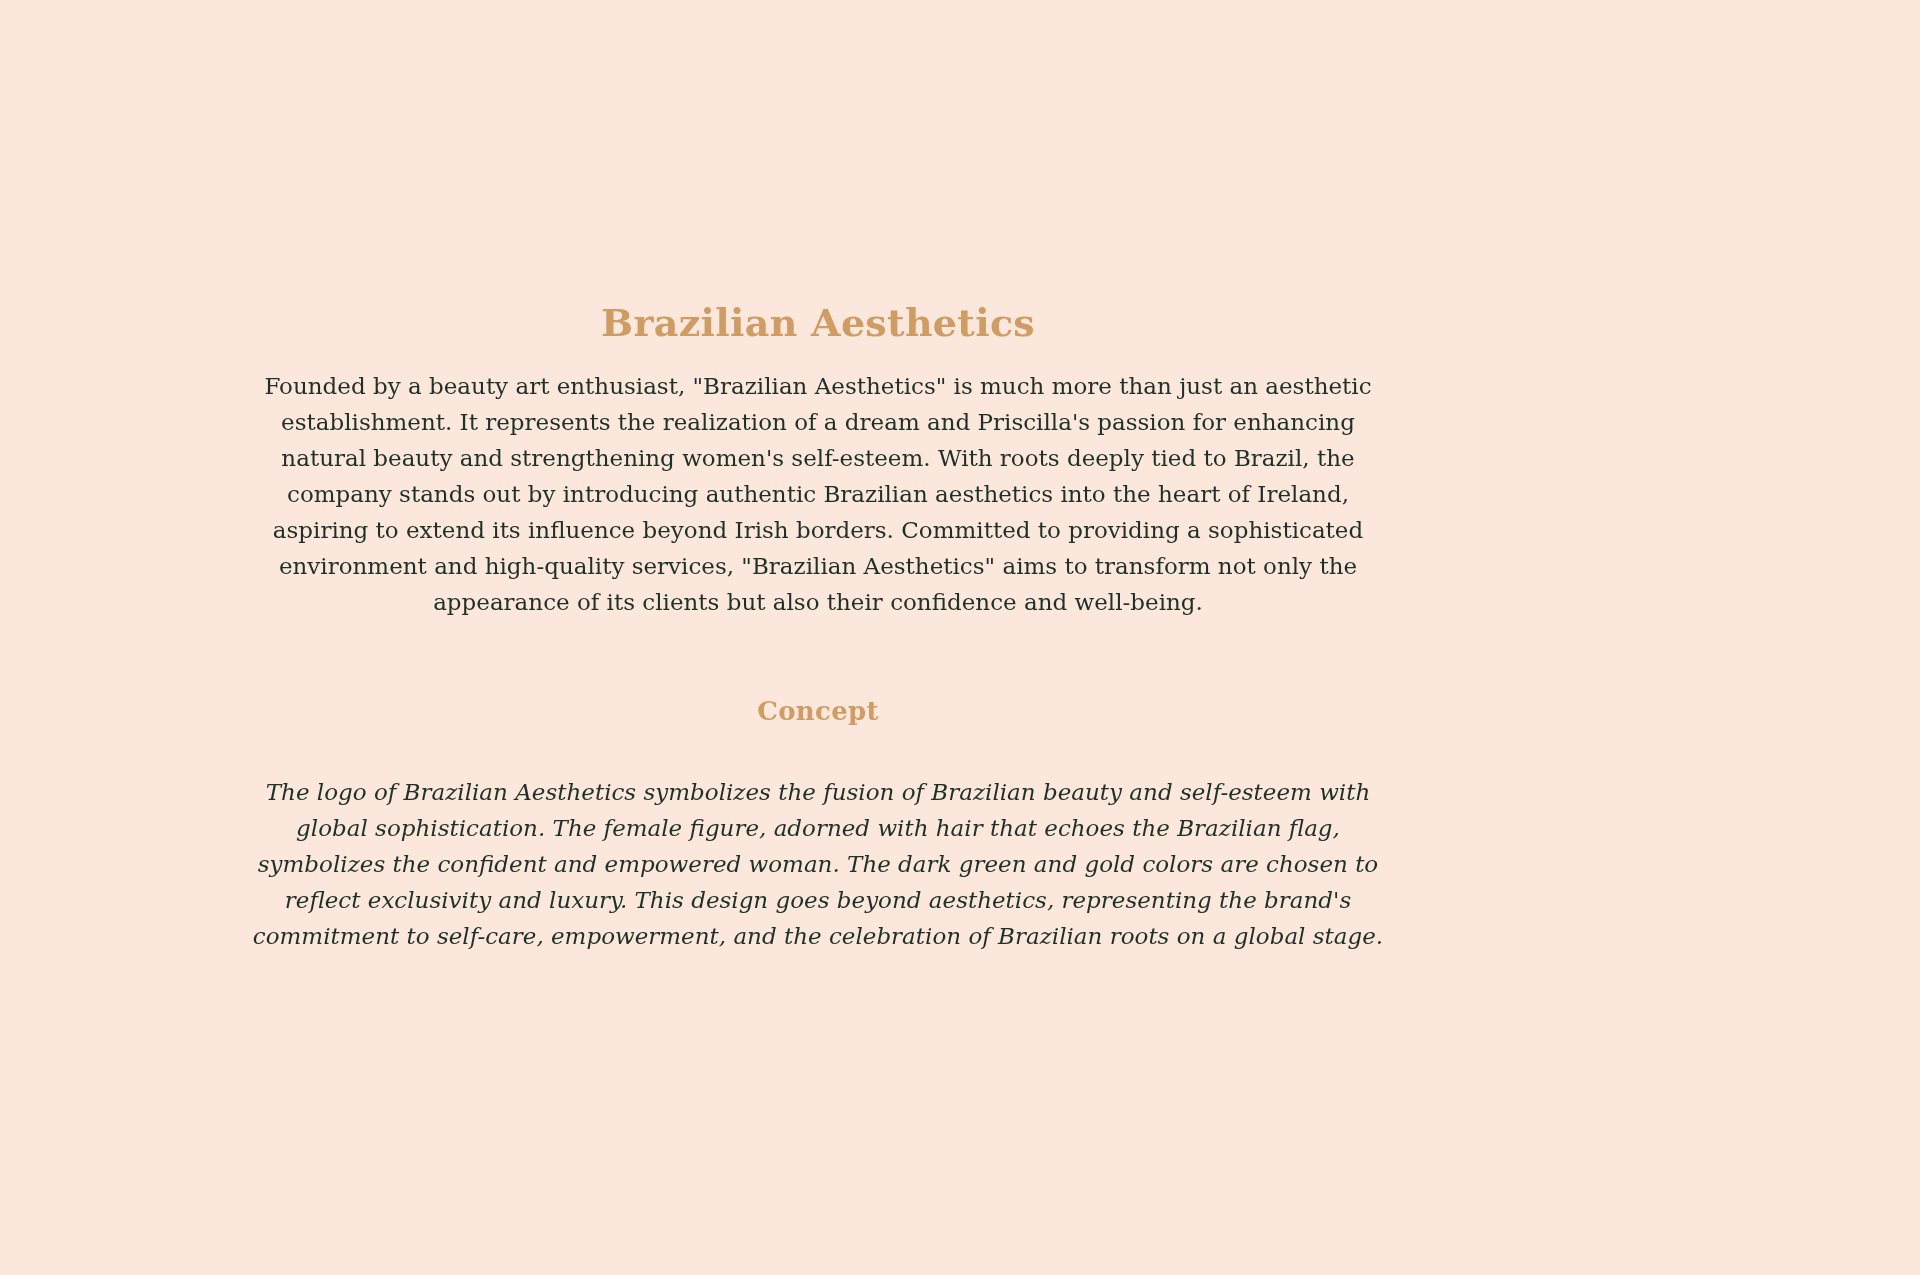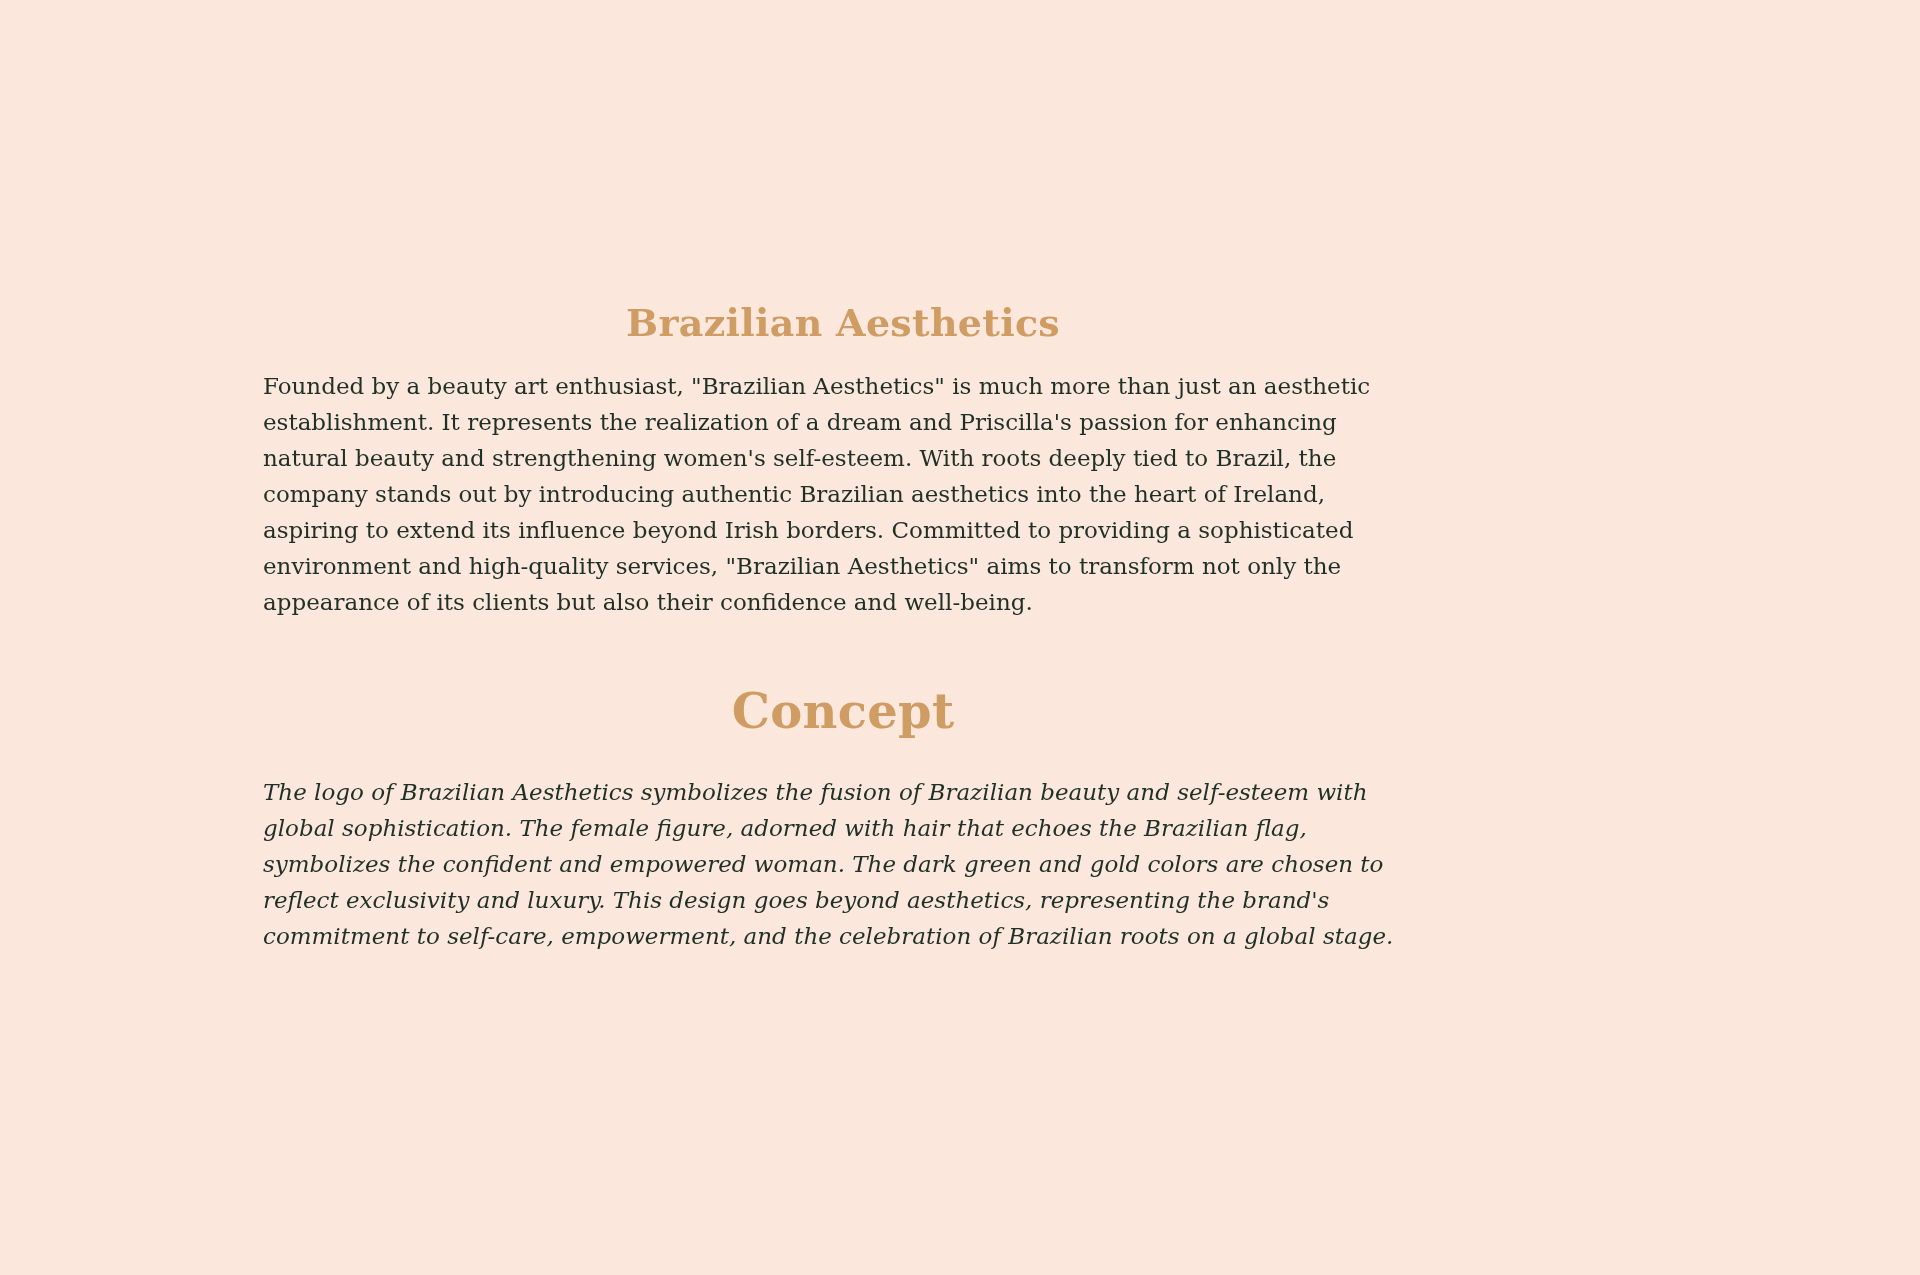--- a/index.html
+++ b/index.html
@@ -19,7 +19,6 @@
     background: #fce7dc;
     position: relative;
     box-sizing: border-box;
-    margin-left: 25px;
   }
   .content {
     position: absolute;

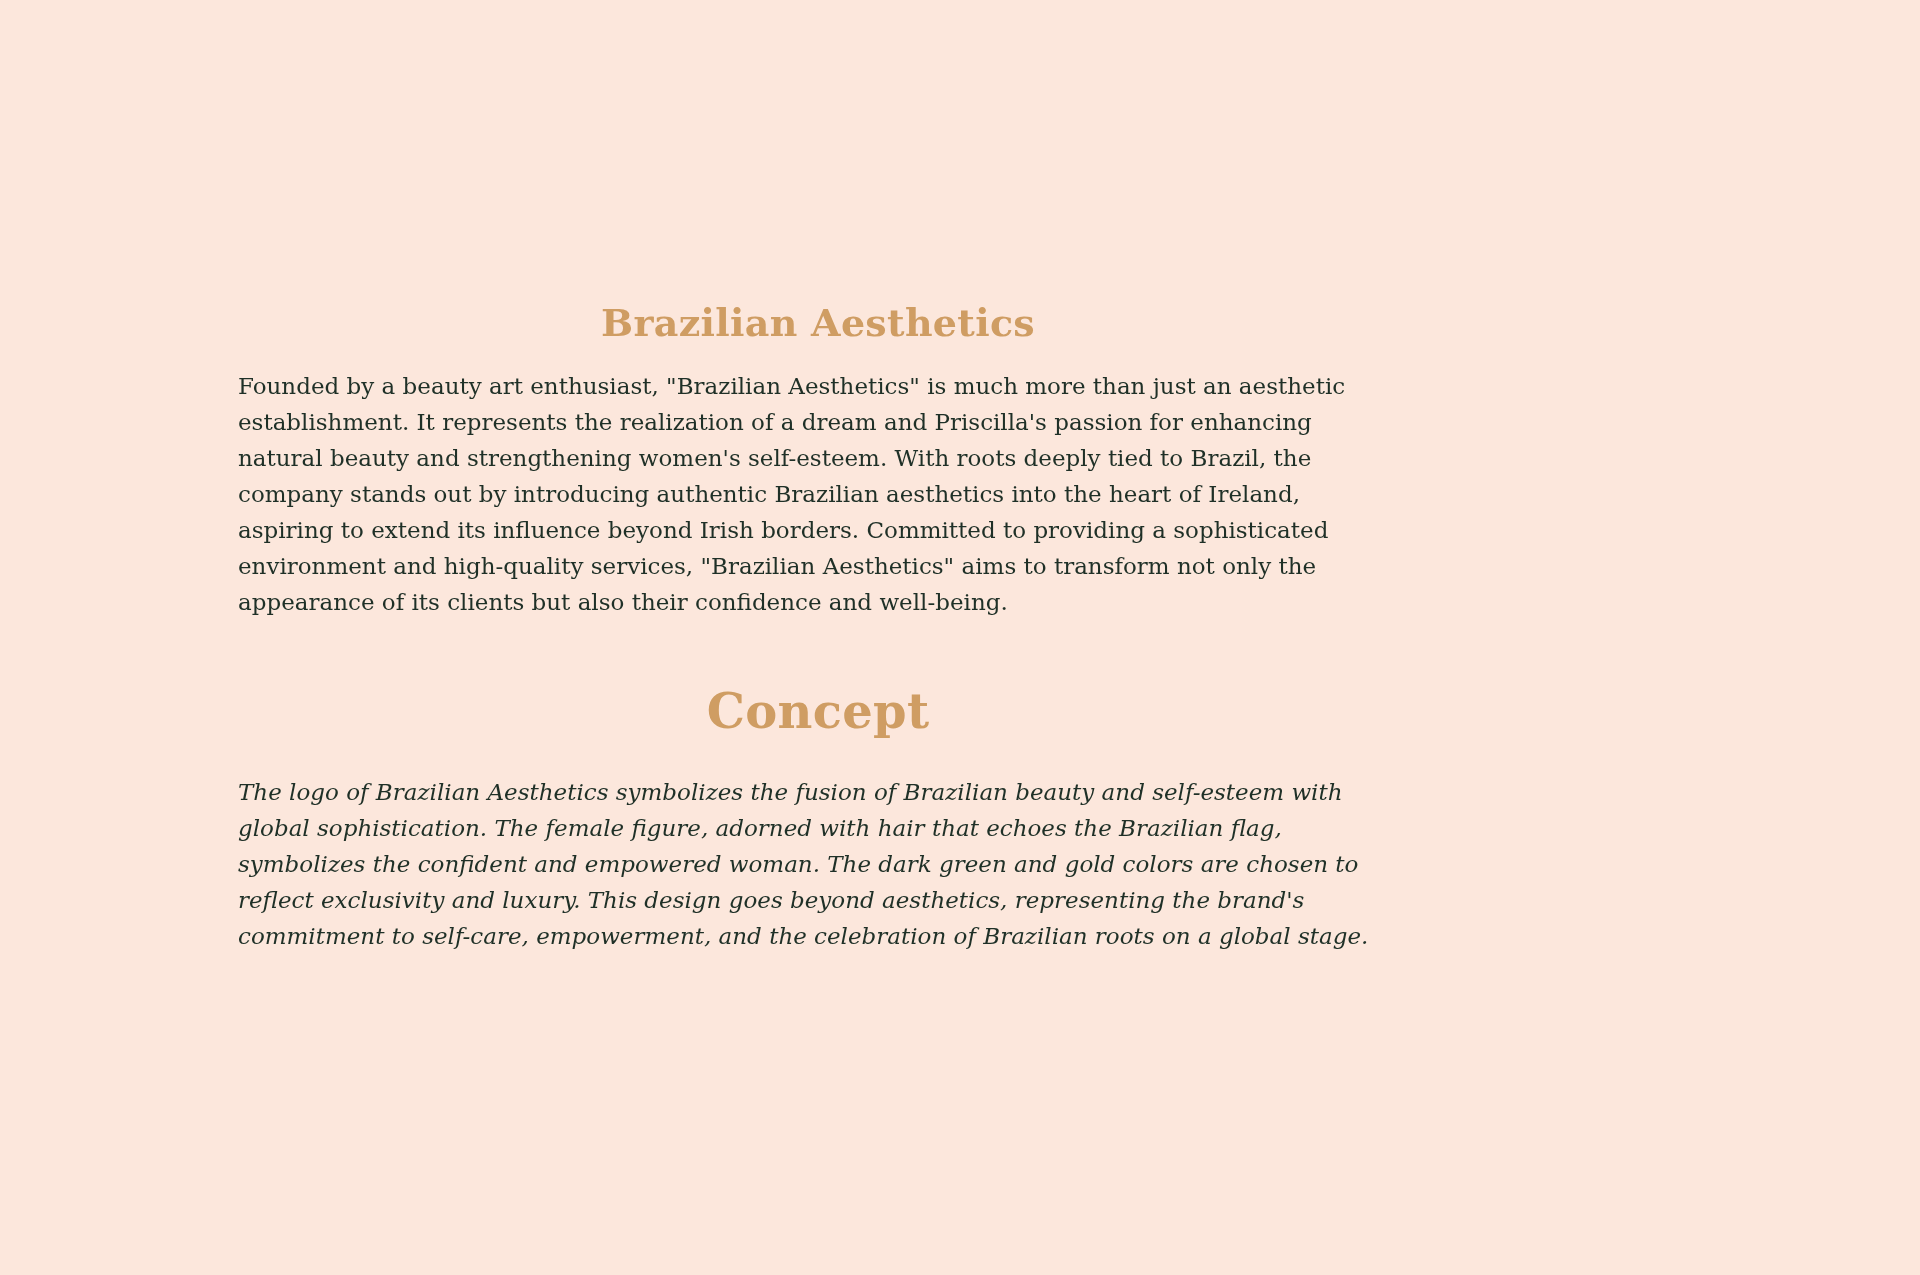--- a/index.html
+++ b/index.html
@@ -47,7 +47,7 @@
     line-height: 36px;
     margin: 0 auto;
     max-width: 1160px;
-    text-align: left;
+    text-align: center;
   }
   .spacer {
     height: 68px;

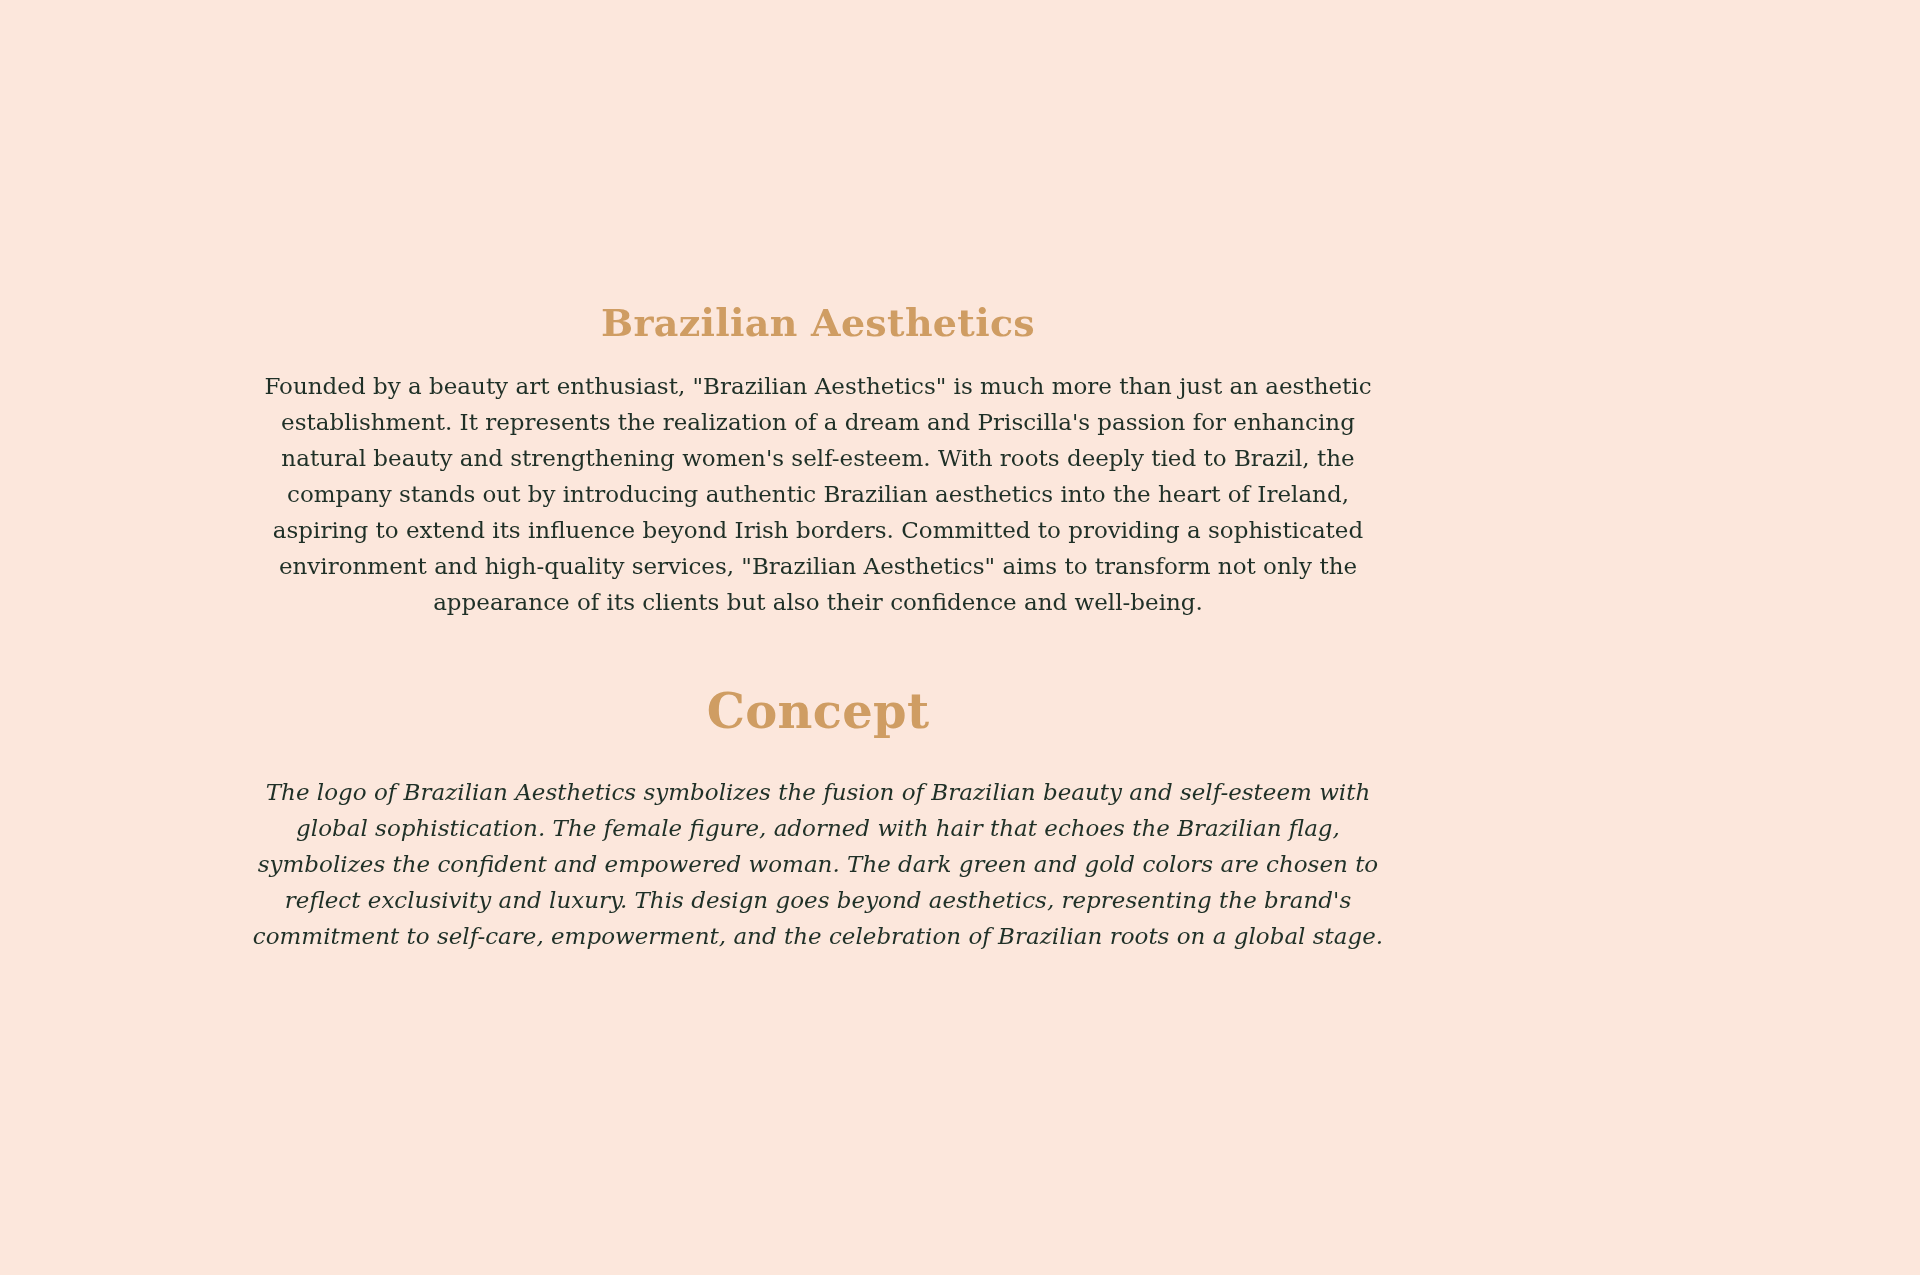--- a/index.html
+++ b/index.html
@@ -53,7 +53,7 @@
     height: 68px;
   }
   .title-concept {
-    font-size: 48px;
+    font-size: 26px;
     line-height: 46px;
     margin-bottom: 40px;
   }

